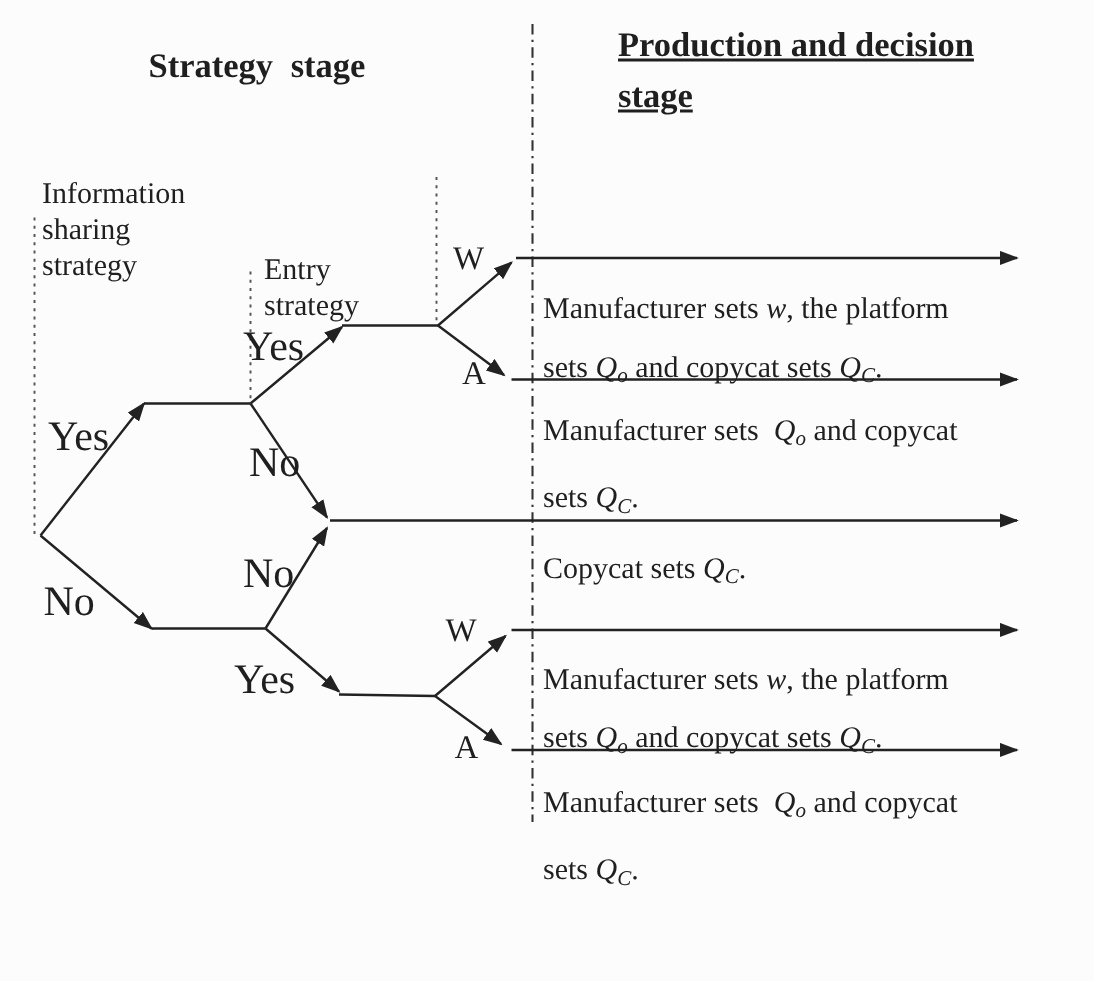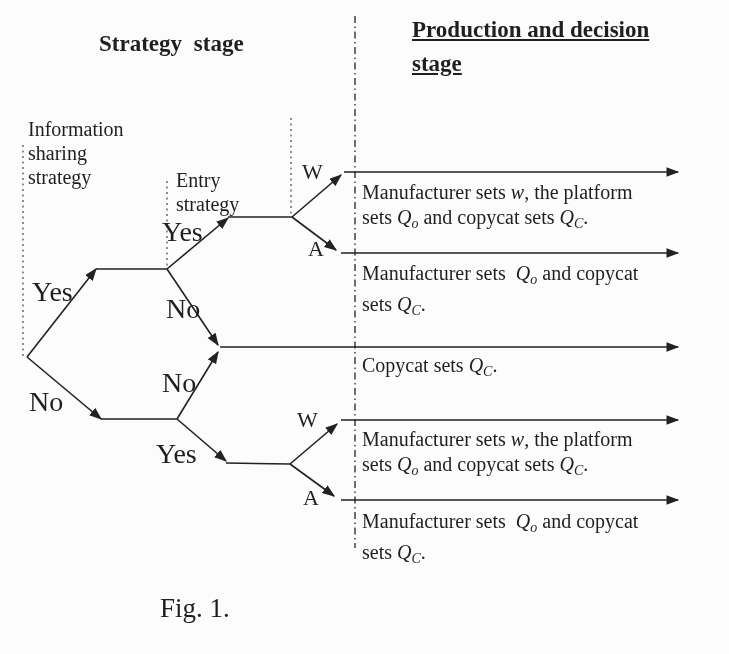--- a/index.html
+++ b/index.html
@@ -44,7 +44,7 @@
   .row-3 { top: 353px; }
   .row-4 { top: 427px; }
   .row-5 { top: 509px; }
-  .rich-line { white-space: pre-wrap; }
+  .rich-line { white-space: pre-wrap; margin-top: 14px; }
   .mvar { font-style: italic; }
   .msub { font-style: italic; font-size: 0.7em; vertical-align: -0.28em; letter-spacing: 0; }
 

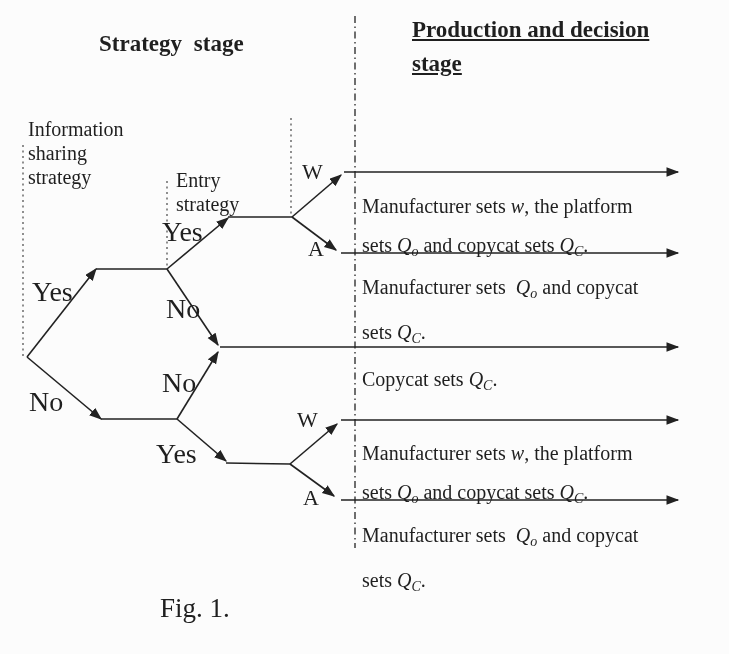--- a/index.html
+++ b/index.html
@@ -136,7 +136,6 @@
     </div>
 
   <div class="abs caption">
-    <span class="cap-label">Fig. 1.</span>
   </div>
 
 </div>

